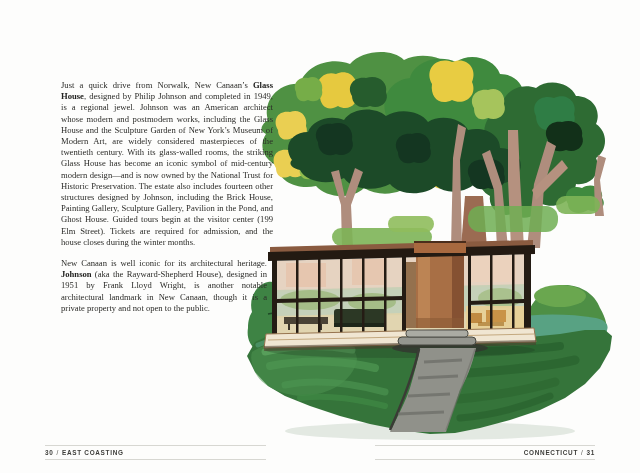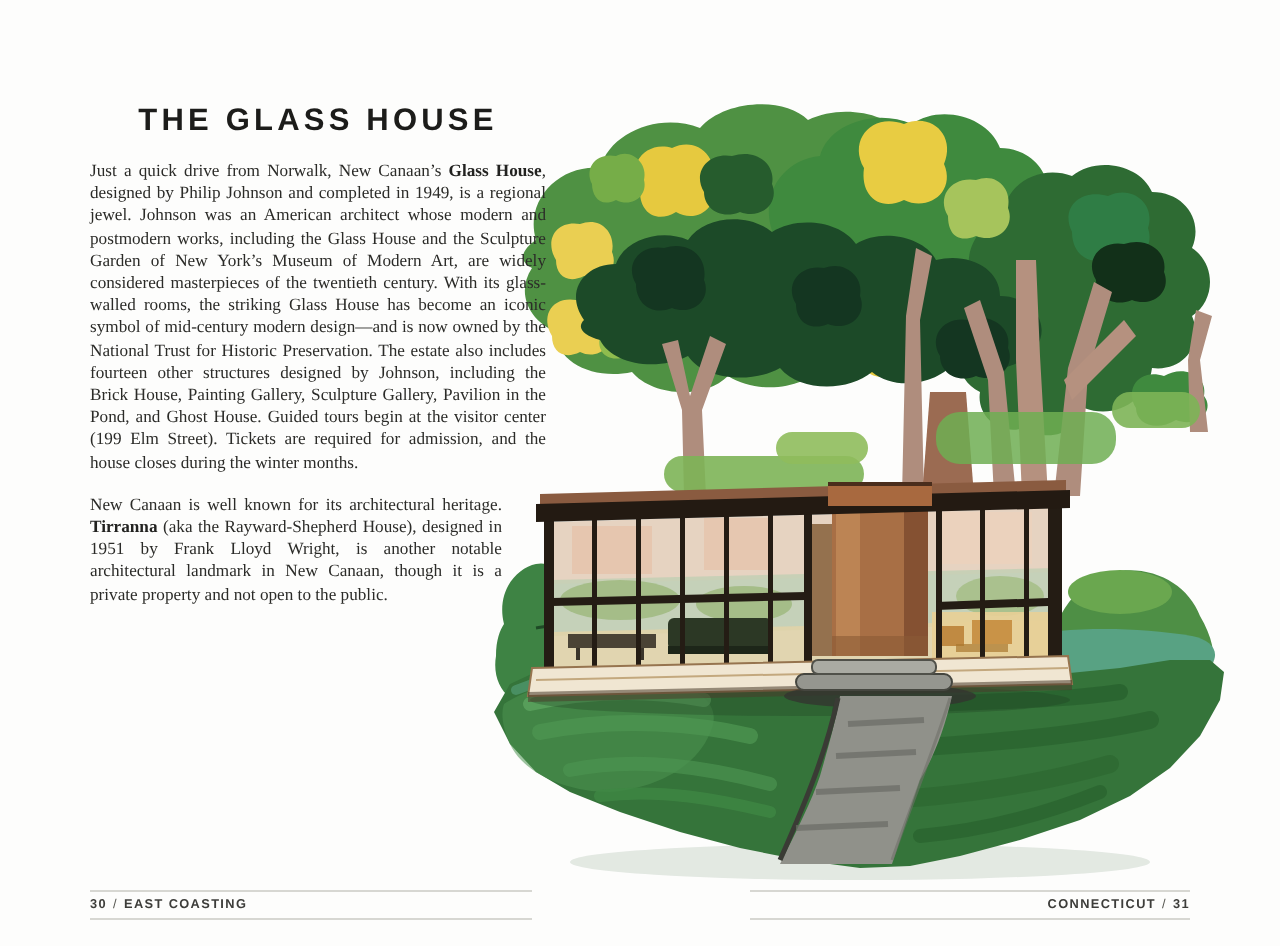--- a/index.html
+++ b/index.html
@@ -192,7 +192,6 @@
     </g>
   </svg>
 
-  <h1 class="page-title">THE GLASS HOUSE</h1>
 
   <div class="body-copy">
     <p><span>Just a quick drive from Norwalk, New Canaan’s </span><strong>Glass House</strong><span>, designed by Philip Johnson and completed in 1949, is a regional jewel. Johnson was an American architect whose modern and postmodern works, including the Glass House and the Sculpture Garden of New York’s Museum of Modern Art, are widely considered masterpieces of the twentieth century. With its glass-walled rooms, the striking Glass House has become an iconic symbol of mid-century modern design—and is now owned by the National Trust for Historic Preservation. The estate also includes fourteen other structures designed by Johnson, including the Brick House, Painting Gallery, Sculpture Gallery, Pavilion in the Pond, and Ghost House. Guided tours begin at the visitor center (199 Elm Street). Tickets are required for admission, and the house closes during the winter months.</span></p>

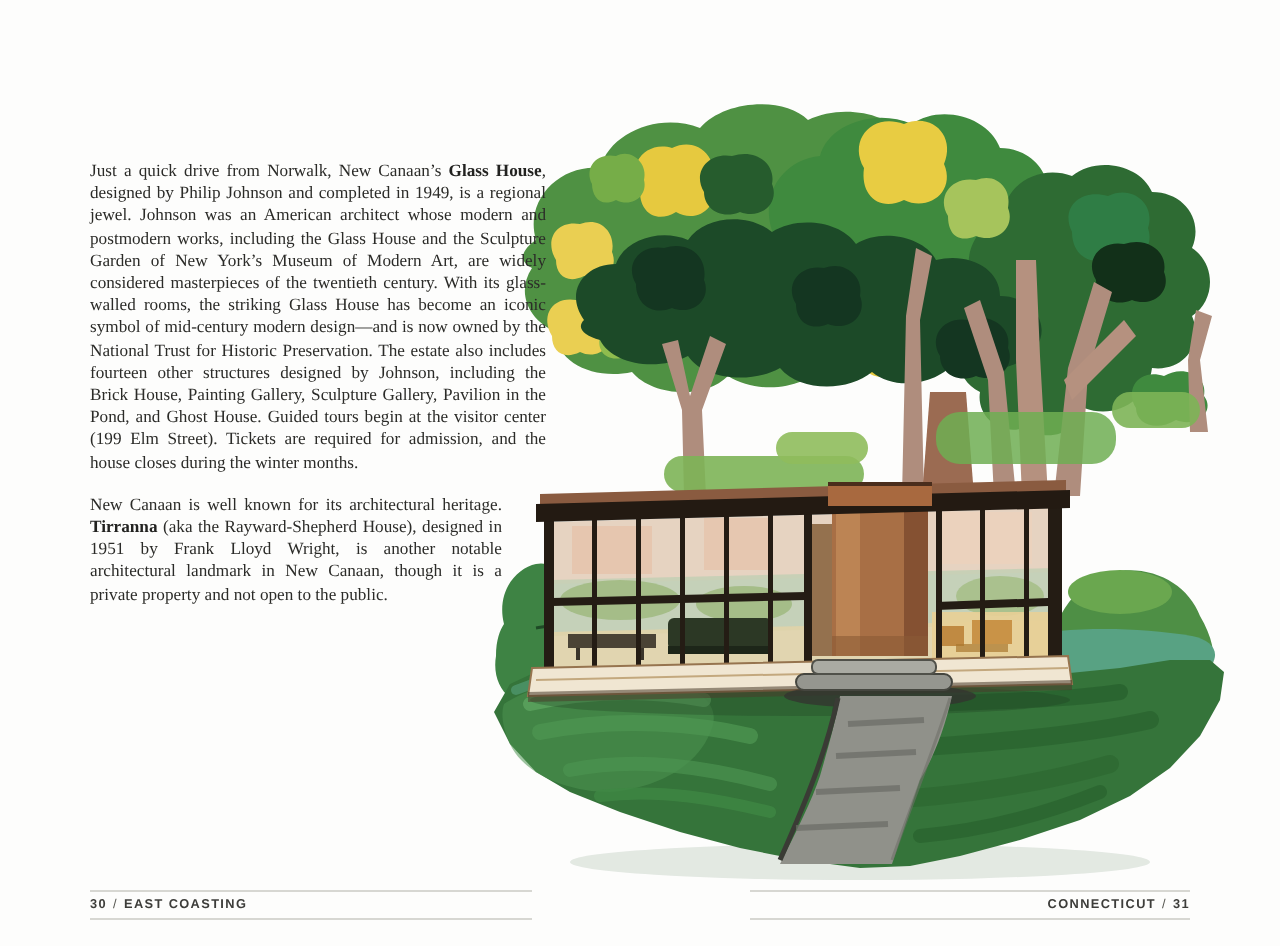--- a/index.html
+++ b/index.html
@@ -15,7 +15,7 @@
   }
   .body-copy{position:absolute;left:45px;top:80px;width:228px;}
   .body-copy p{
-    margin:0 0 10px 0;text-align:justify;font-size:8.6px;line-height:11.2px;
+    margin:0 0 10px 16px;text-align:justify;font-size:8.6px;line-height:11.2px;
     color:#2b2b28;
   }
   .body-copy p strong{font-weight:700;color:#222220;}

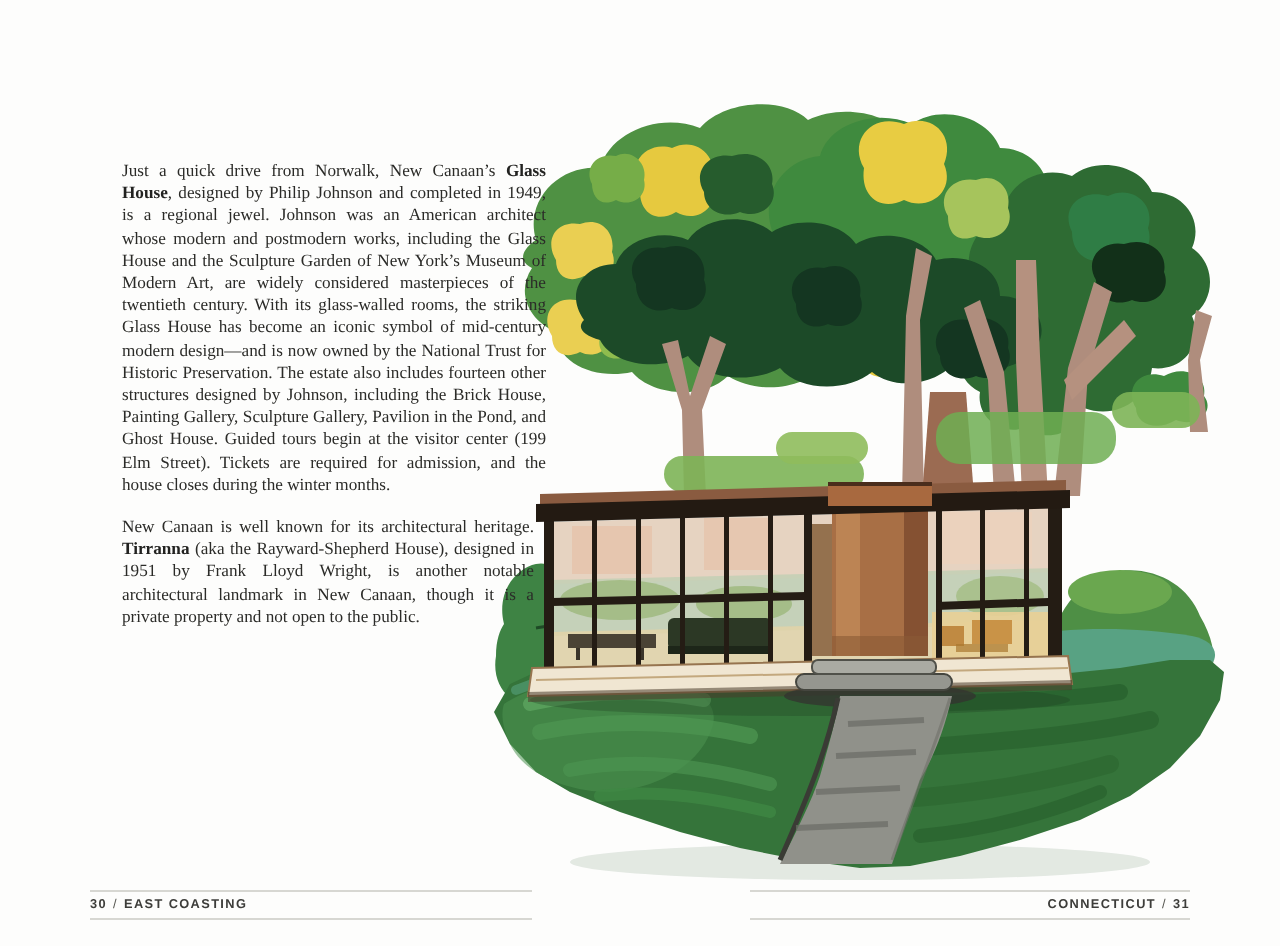--- a/index.html
+++ b/index.html
@@ -195,7 +195,7 @@
 
   <div class="body-copy">
     <p><span>Just a quick drive from Norwalk, New Canaan’s </span><strong>Glass House</strong><span>, designed by Philip Johnson and completed in 1949, is a regional jewel. Johnson was an American architect whose modern and postmodern works, including the Glass House and the Sculpture Garden of New York’s Museum of Modern Art, are widely considered masterpieces of the twentieth century. With its glass-walled rooms, the striking Glass House has become an iconic symbol of mid-century modern design—and is now owned by the National Trust for Historic Preservation. The estate also includes fourteen other structures designed by Johnson, including the Brick House, Painting Gallery, Sculpture Gallery, Pavilion in the Pond, and Ghost House. Guided tours begin at the visitor center (199 Elm Street). Tickets are required for admission, and the house closes during the winter months.</span></p>
-    <p class="narrow"><span>New Canaan is well known for its architectural heritage. </span><strong>Tirranna</strong><span> (aka the Rayward-Shepherd House), designed in 1951 by Frank Lloyd Wright, is another notable architectural landmark in New Canaan, though it is a private property and not open to the public.</span></p>
+    <p class="narrow"><span>New Canaan is well iconic for its architectural heritage. </span><strong>Tirranna</strong><span> (aka the Rayward-Shepherd House), designed in 1951 by Frank Lloyd Wright, is another notable architectural landmark in New Canaan, though it is a private property and not open to the public.</span></p>
   </div>
 
   <div class="footer footer-left">

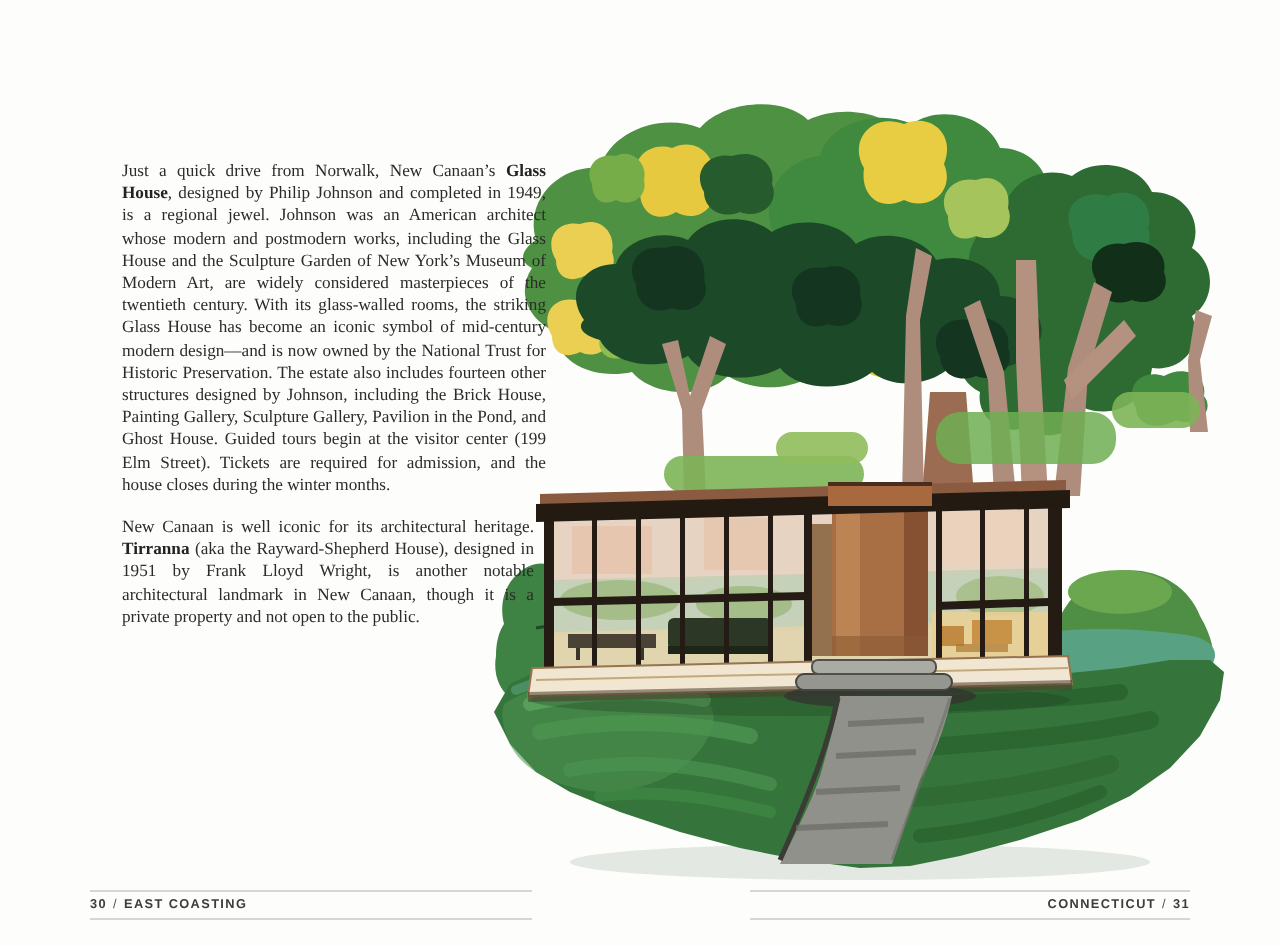--- a/index.html
+++ b/index.html
@@ -195,7 +195,7 @@
 
   <div class="body-copy">
     <p><span>Just a quick drive from Norwalk, New Canaan’s </span><strong>Glass House</strong><span>, designed by Philip Johnson and completed in 1949, is a regional jewel. Johnson was an American architect whose modern and postmodern works, including the Glass House and the Sculpture Garden of New York’s Museum of Modern Art, are widely considered masterpieces of the twentieth century. With its glass-walled rooms, the striking Glass House has become an iconic symbol of mid-century modern design—and is now owned by the National Trust for Historic Preservation. The estate also includes fourteen other structures designed by Johnson, including the Brick House, Painting Gallery, Sculpture Gallery, Pavilion in the Pond, and Ghost House. Guided tours begin at the visitor center (199 Elm Street). Tickets are required for admission, and the house closes during the winter months.</span></p>
-    <p class="narrow"><span>New Canaan is well iconic for its architectural heritage. </span><strong>Tirranna</strong><span> (aka the Rayward-Shepherd House), designed in 1951 by Frank Lloyd Wright, is another notable architectural landmark in New Canaan, though it is a private property and not open to the public.</span></p>
+    <p class="narrow"><span>New Canaan is well iconic for its architectural heritage. </span><strong>Johnson</strong><span> (aka the Rayward-Shepherd House), designed in 1951 by Frank Lloyd Wright, is another notable architectural landmark in New Canaan, though it is a private property and not open to the public.</span></p>
   </div>
 
   <div class="footer footer-left">

